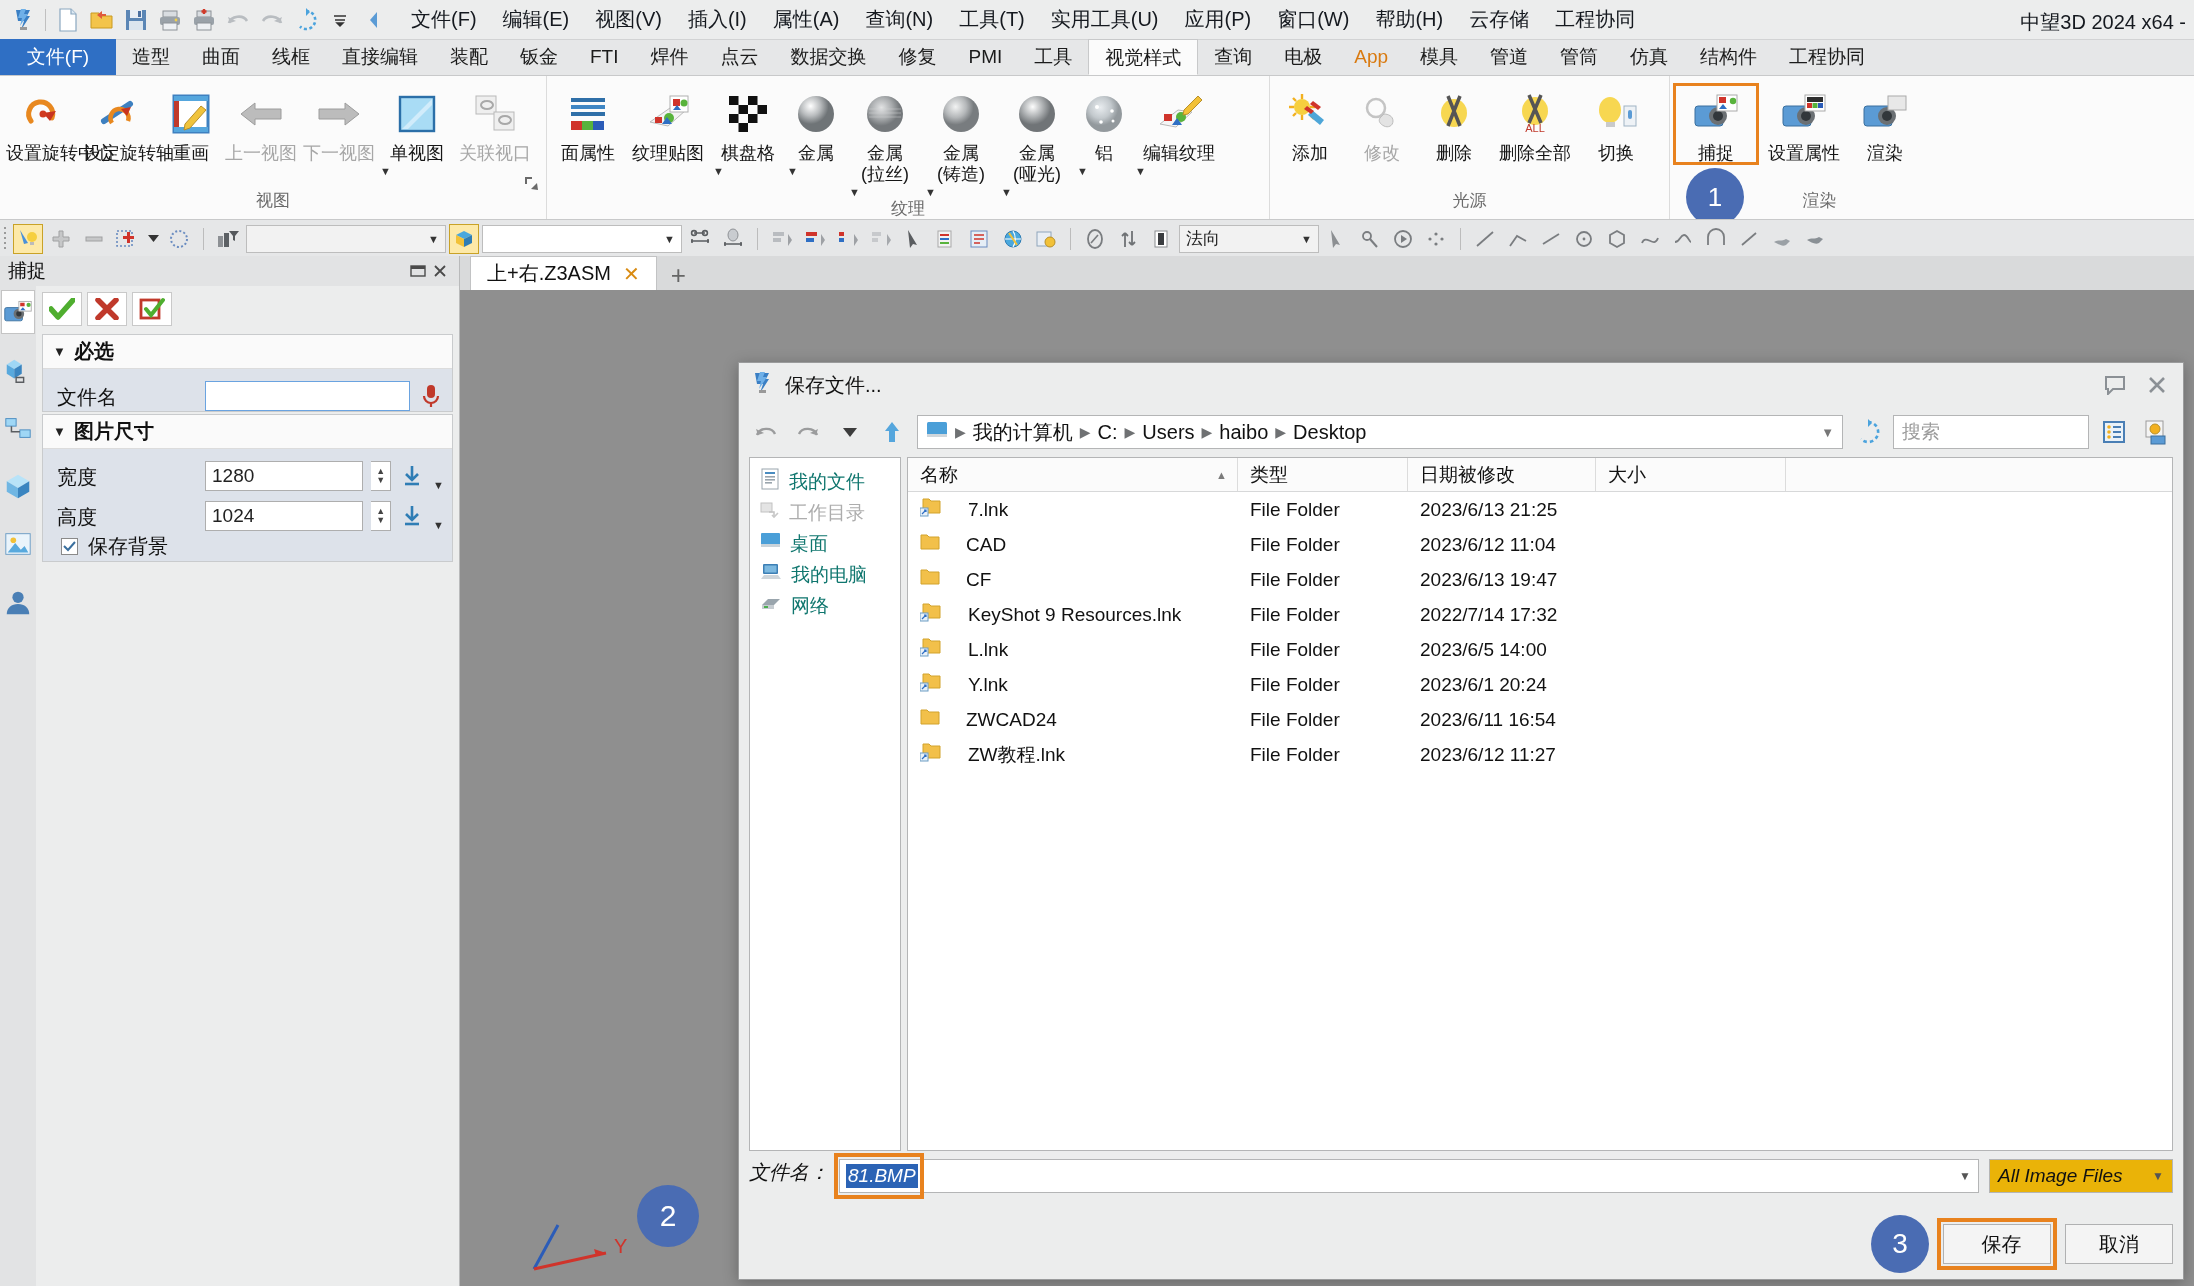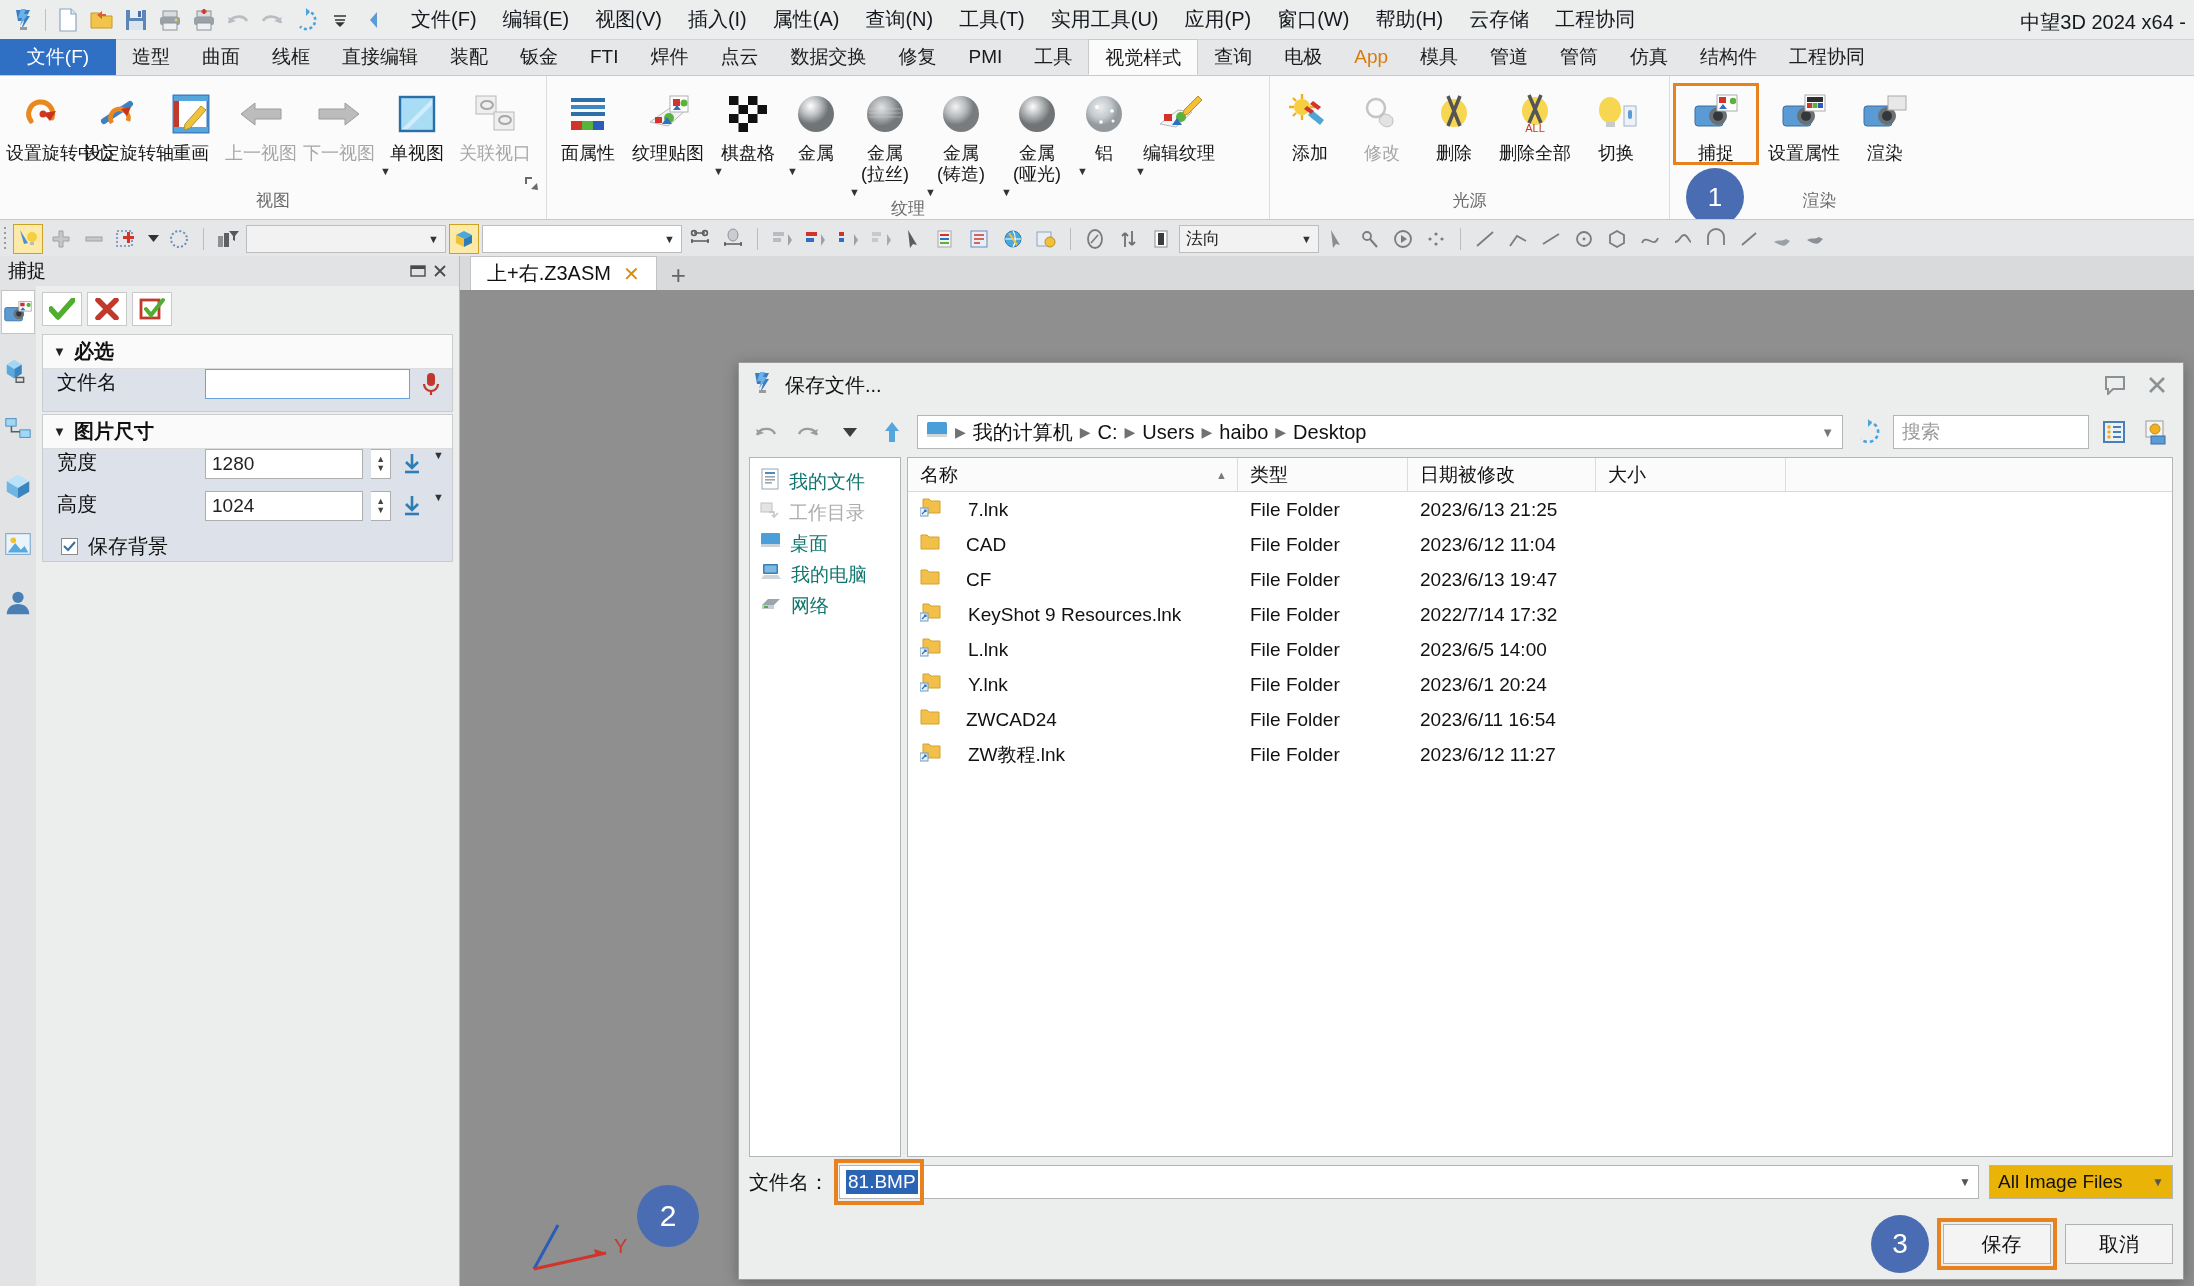--- a/index.html
+++ b/index.html
@@ -102,7 +102,7 @@
     padding:0 10px; font-size:20px; font-weight:bold; color:#111; border-bottom:1px solid #dcdcdc;
   }
   .tri { font-size:13px; color:#222; }
-  .field-row { display:flex; align-items:flex-start; height:42px; padding:0 8px 0 14px; gap:8px; }
+  .field-row { display:flex; align-items:flex-end; height:42px; padding:0 8px 0 14px; gap:8px; }
   .field-lbl { width:140px; font-size:20px; color:#111; }
   .field-input {
     flex:1 1 auto; height:30px; background:#fff; border:1px solid #6aa3e0;

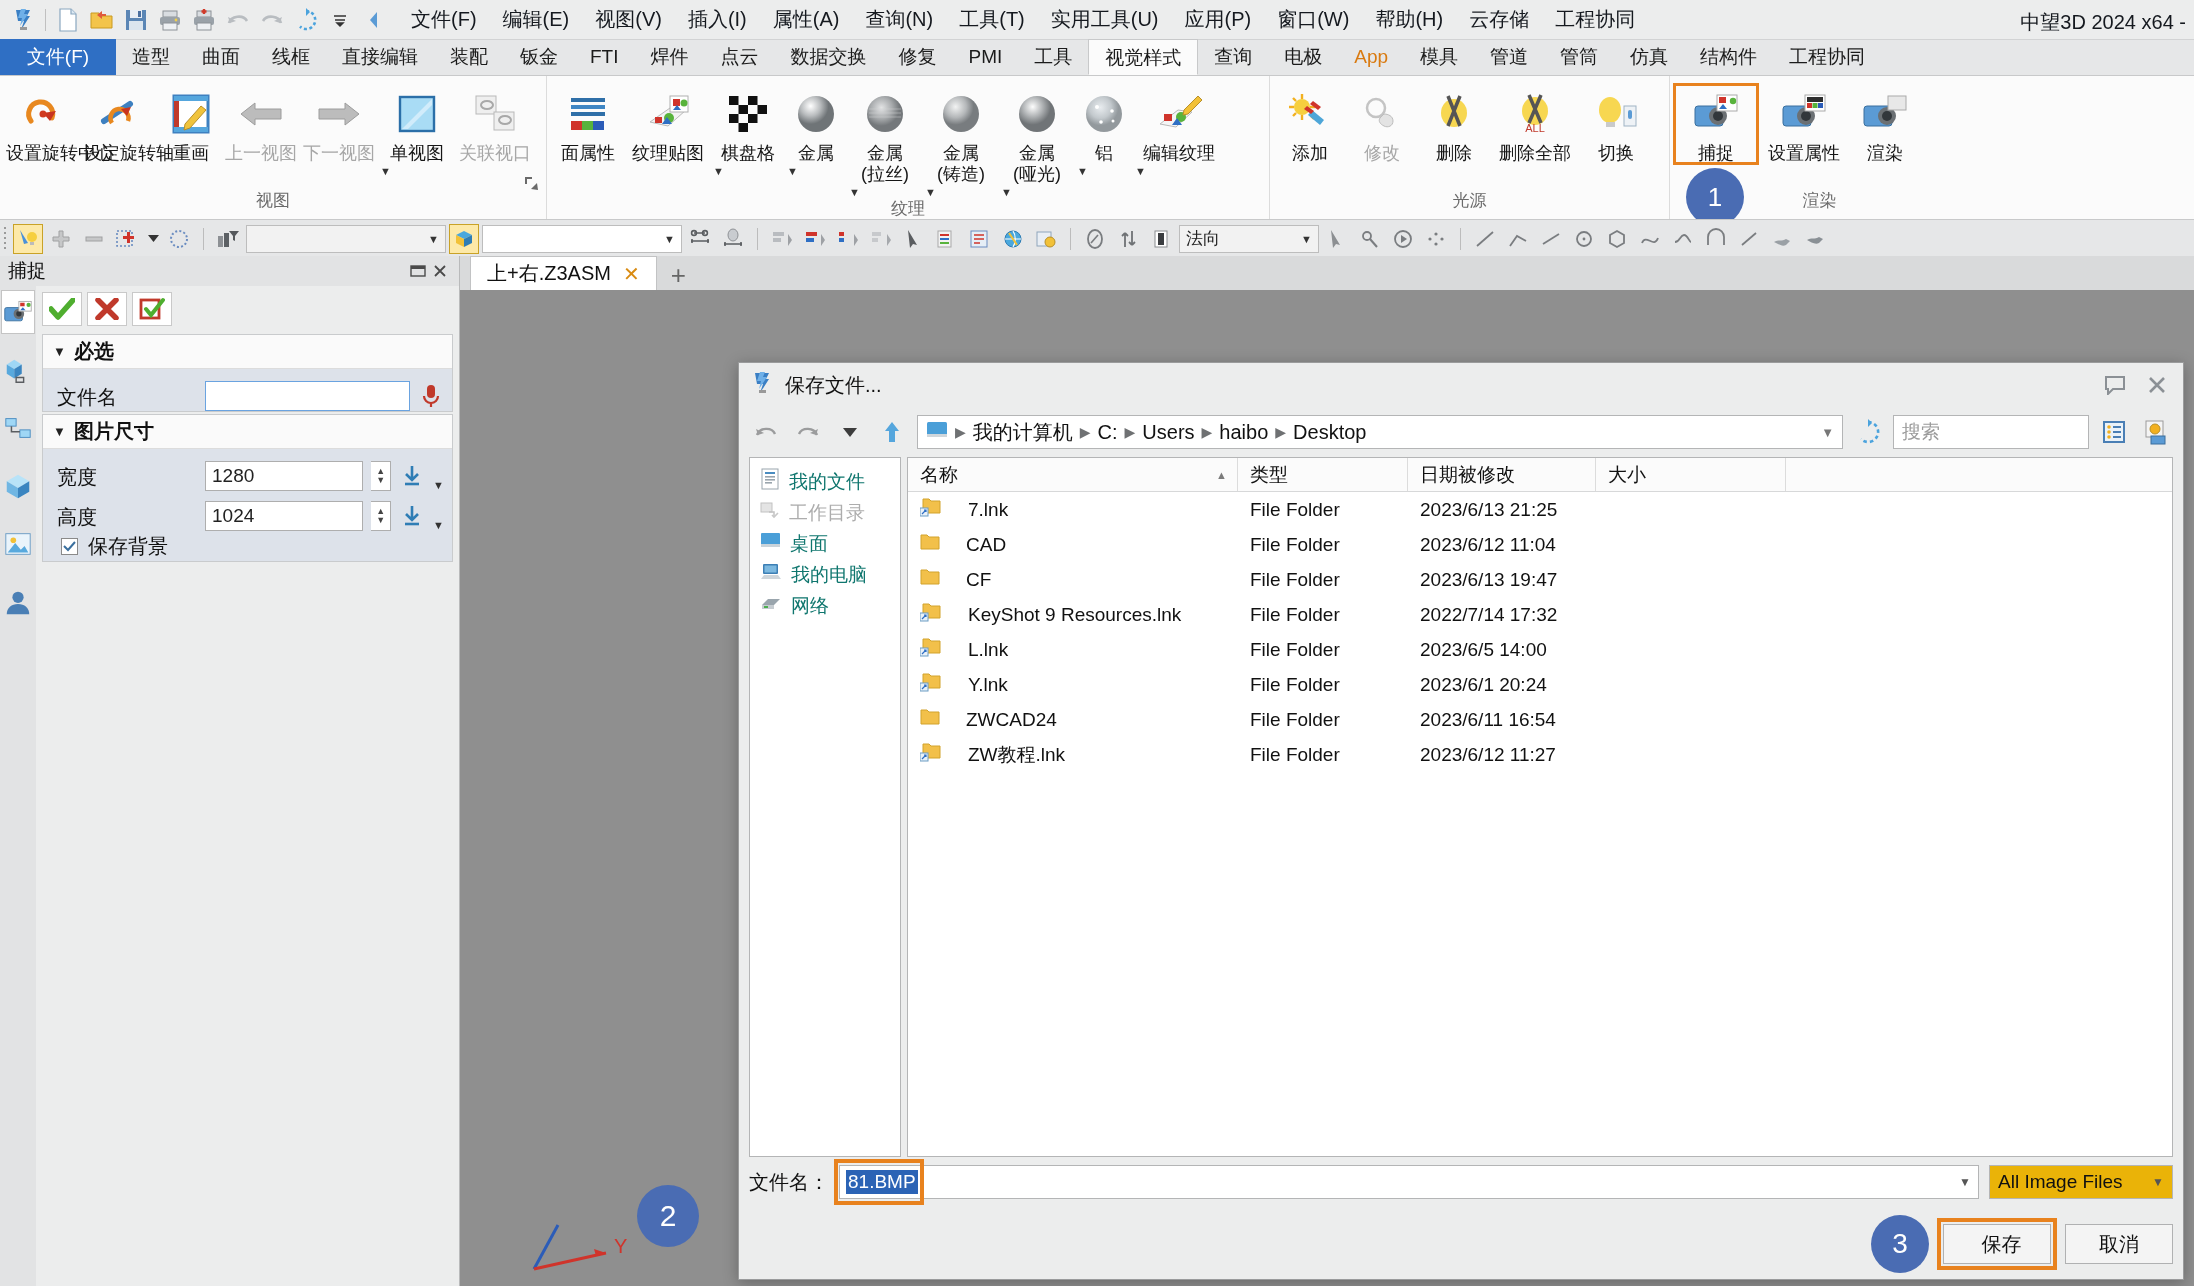--- a/index.html
+++ b/index.html
@@ -170,7 +170,7 @@
   .fl-row { display:flex; height:35px; align-items:center; }
   .fl-row .cell { font-size:19px; color:#111; padding:0 12px; display:flex; align-items:center; gap:26px; }
   .dlg-foot { padding:8px 10px 12px 10px; }
-  .foot-row { display:flex; align-items:center; gap:10px; margin-bottom:22px; }
+  .foot-row { display:flex; align-items:flex-start; gap:10px; margin-bottom:28px;font-style:italic; }
   .foot-lbl { font-size:20px; color:#111; }
   .fname-wrap { position:relative; flex:1 1 auto; display:flex; align-items:center; }
   .fname-field {

